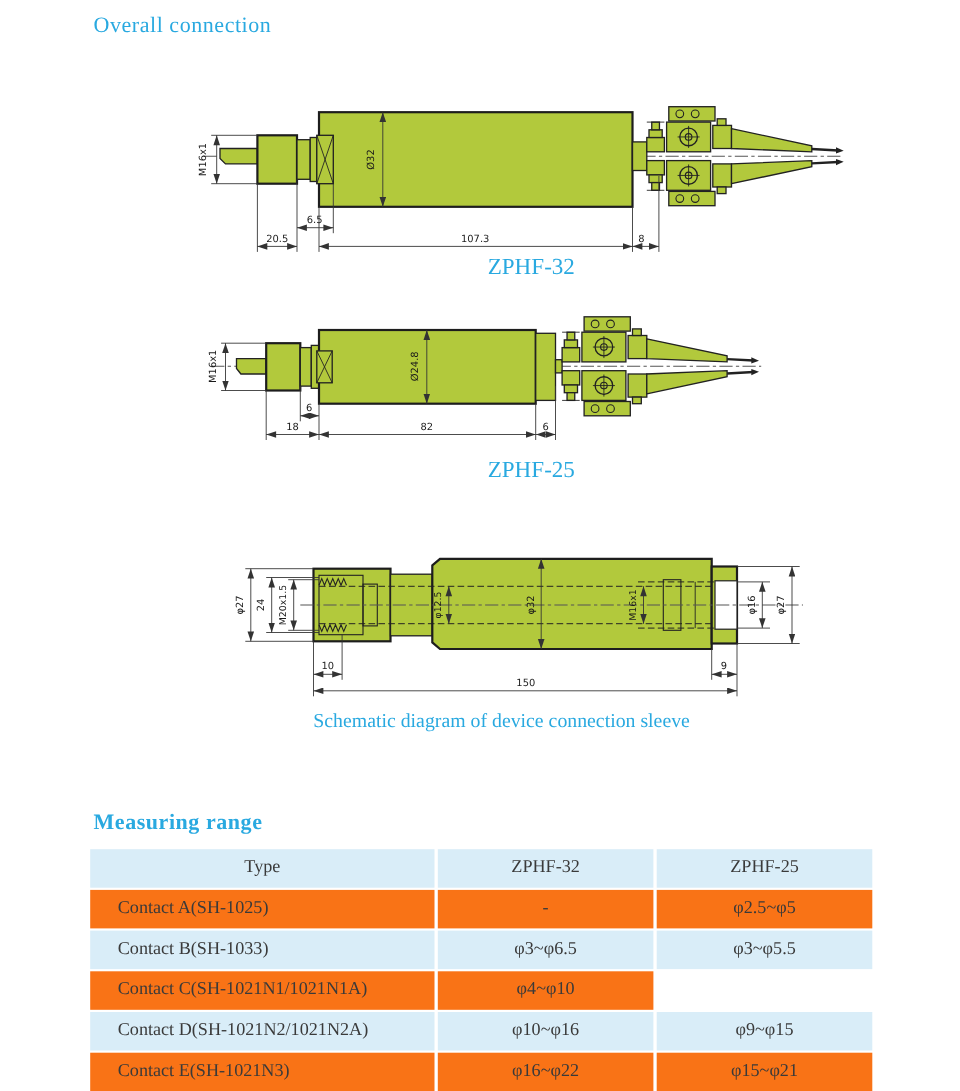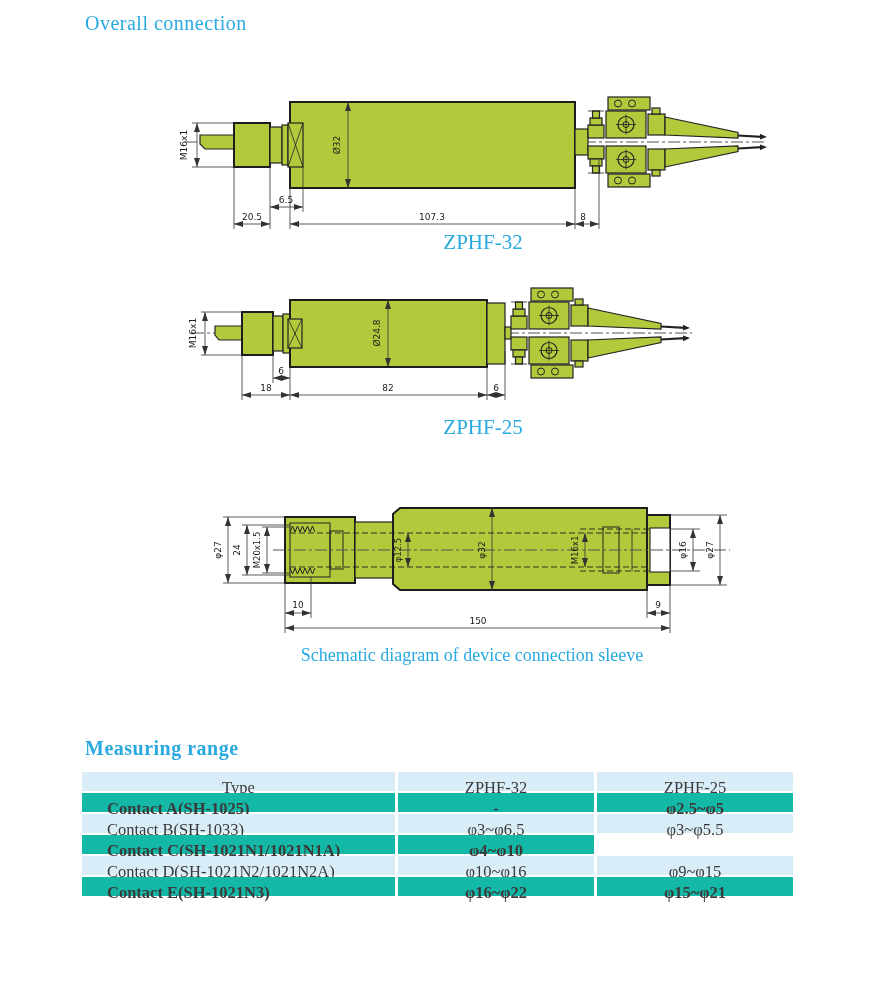--- a/index.html
+++ b/index.html
@@ -285,7 +285,7 @@
   </g>
 </svg>
 
-<div class="abs caption small" style="left:192px;top:645px;width:560px;">Schematic diagram of device connection sleeve</div>
+<div class="abs caption small" style="left:176px;top:645px;width:560px;">Schematic diagram of device connection sleeve</div>
 
 <div class="abs heading" style="left:85px;top:737px;font-weight:bold;">Measuring range</div>
 

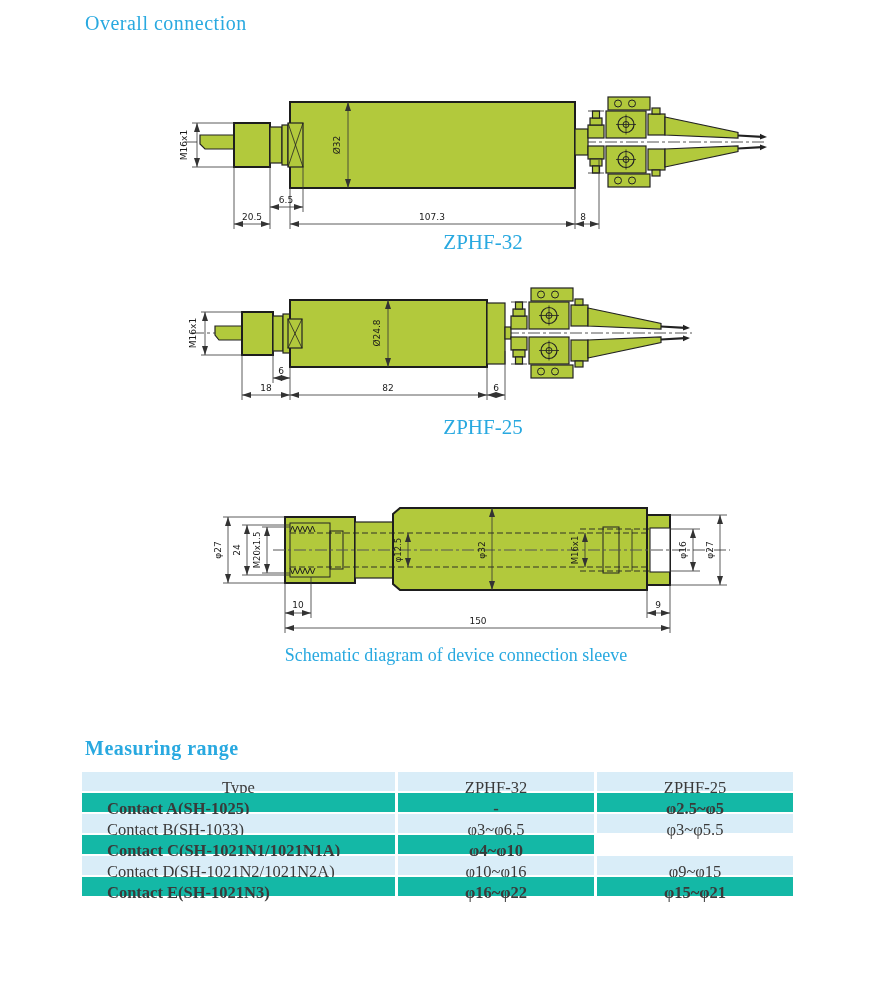--- a/index.html
+++ b/index.html
@@ -27,7 +27,7 @@
 
   
   .mr-table{position:absolute;left:82px;top:772px;width:711px;}
-  .t-row{display:flex;height:19px;margin-bottom:2px;}
+  .t-row{display:flex;height:35px;margin-bottom:2px;}
   .t-cell{line-height:31px;font-size:16.5px;color:#3a3a3a;box-sizing:border-box;}
   .c1{width:313px;padding-left:25px;margin-right:3px;}
   .c1.center{text-align:center;padding-left:0;}

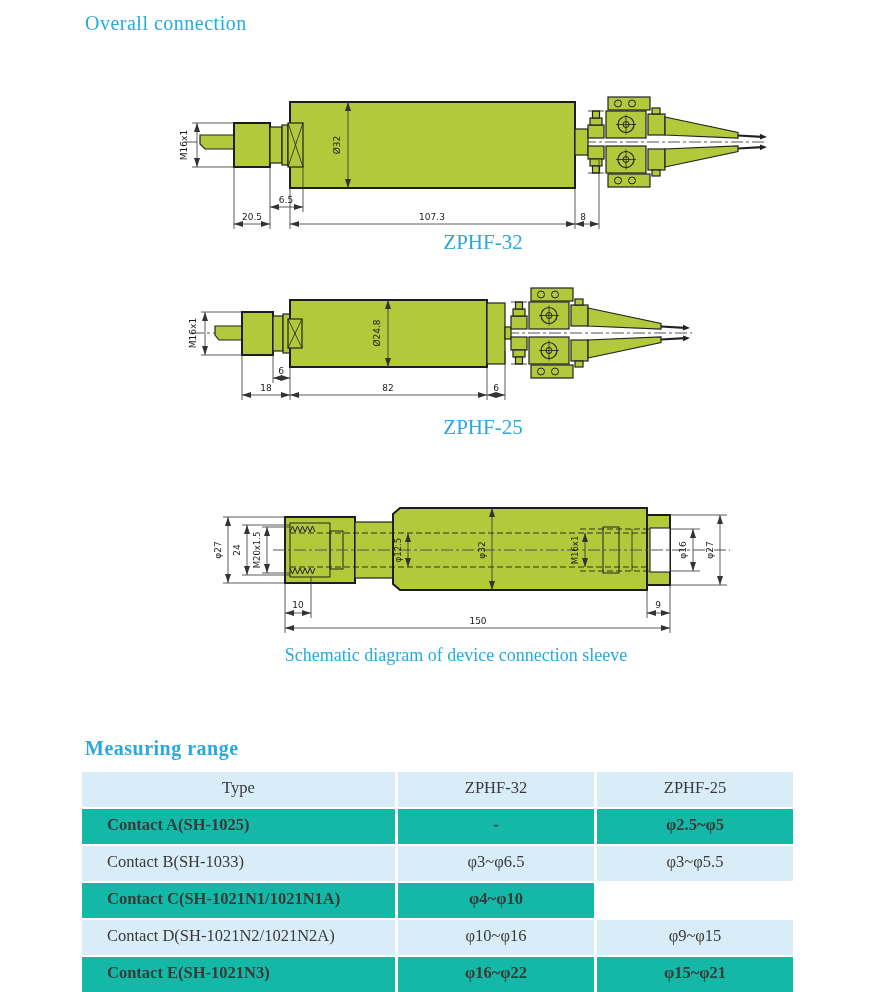--- a/index.html
+++ b/index.html
@@ -34,7 +34,7 @@
   .c2{width:196px;text-align:center;margin-right:3px;}
   .c3{width:196px;text-align:center;}
   .bg-blue{background:#d9edf8;}
-  .bg-green{background:#14b8a6;font-weight:bold;}
+  .bg-green{background:#f97316;}
 </style>
 </head>
 <body>

